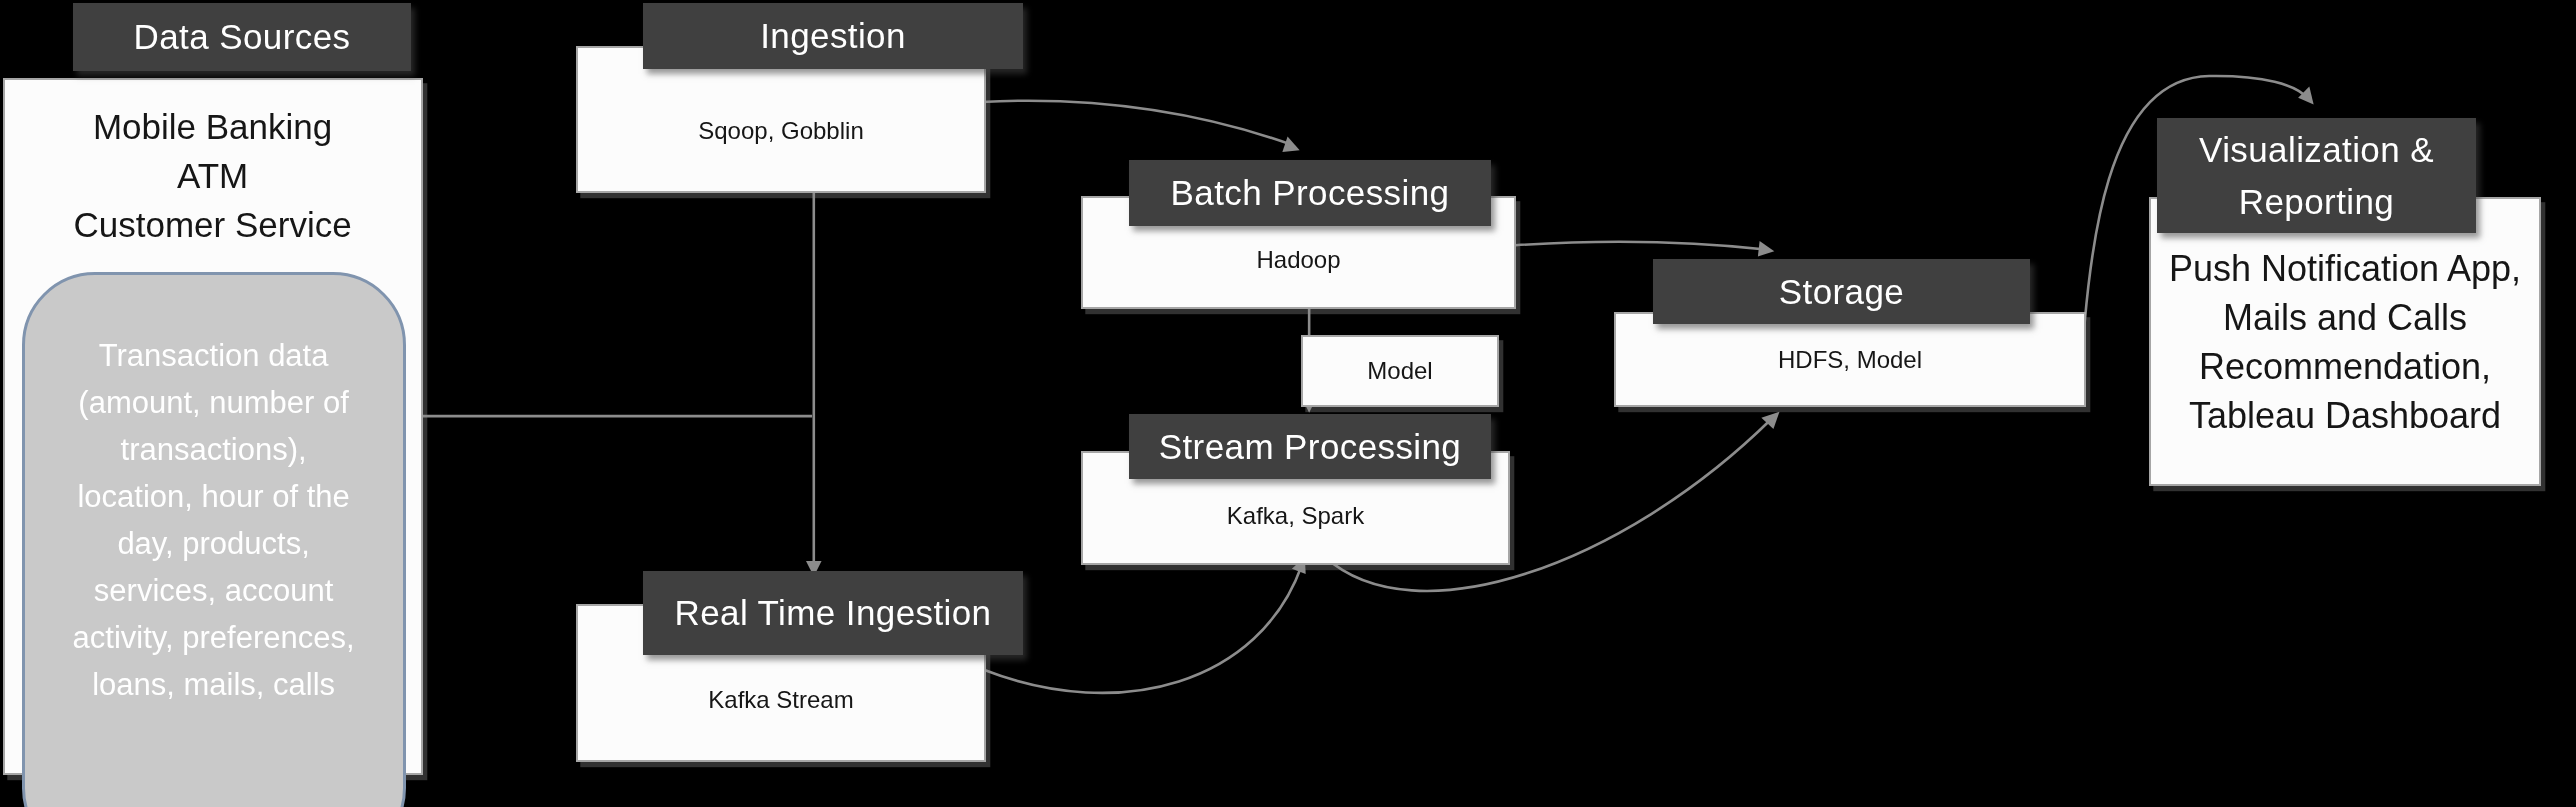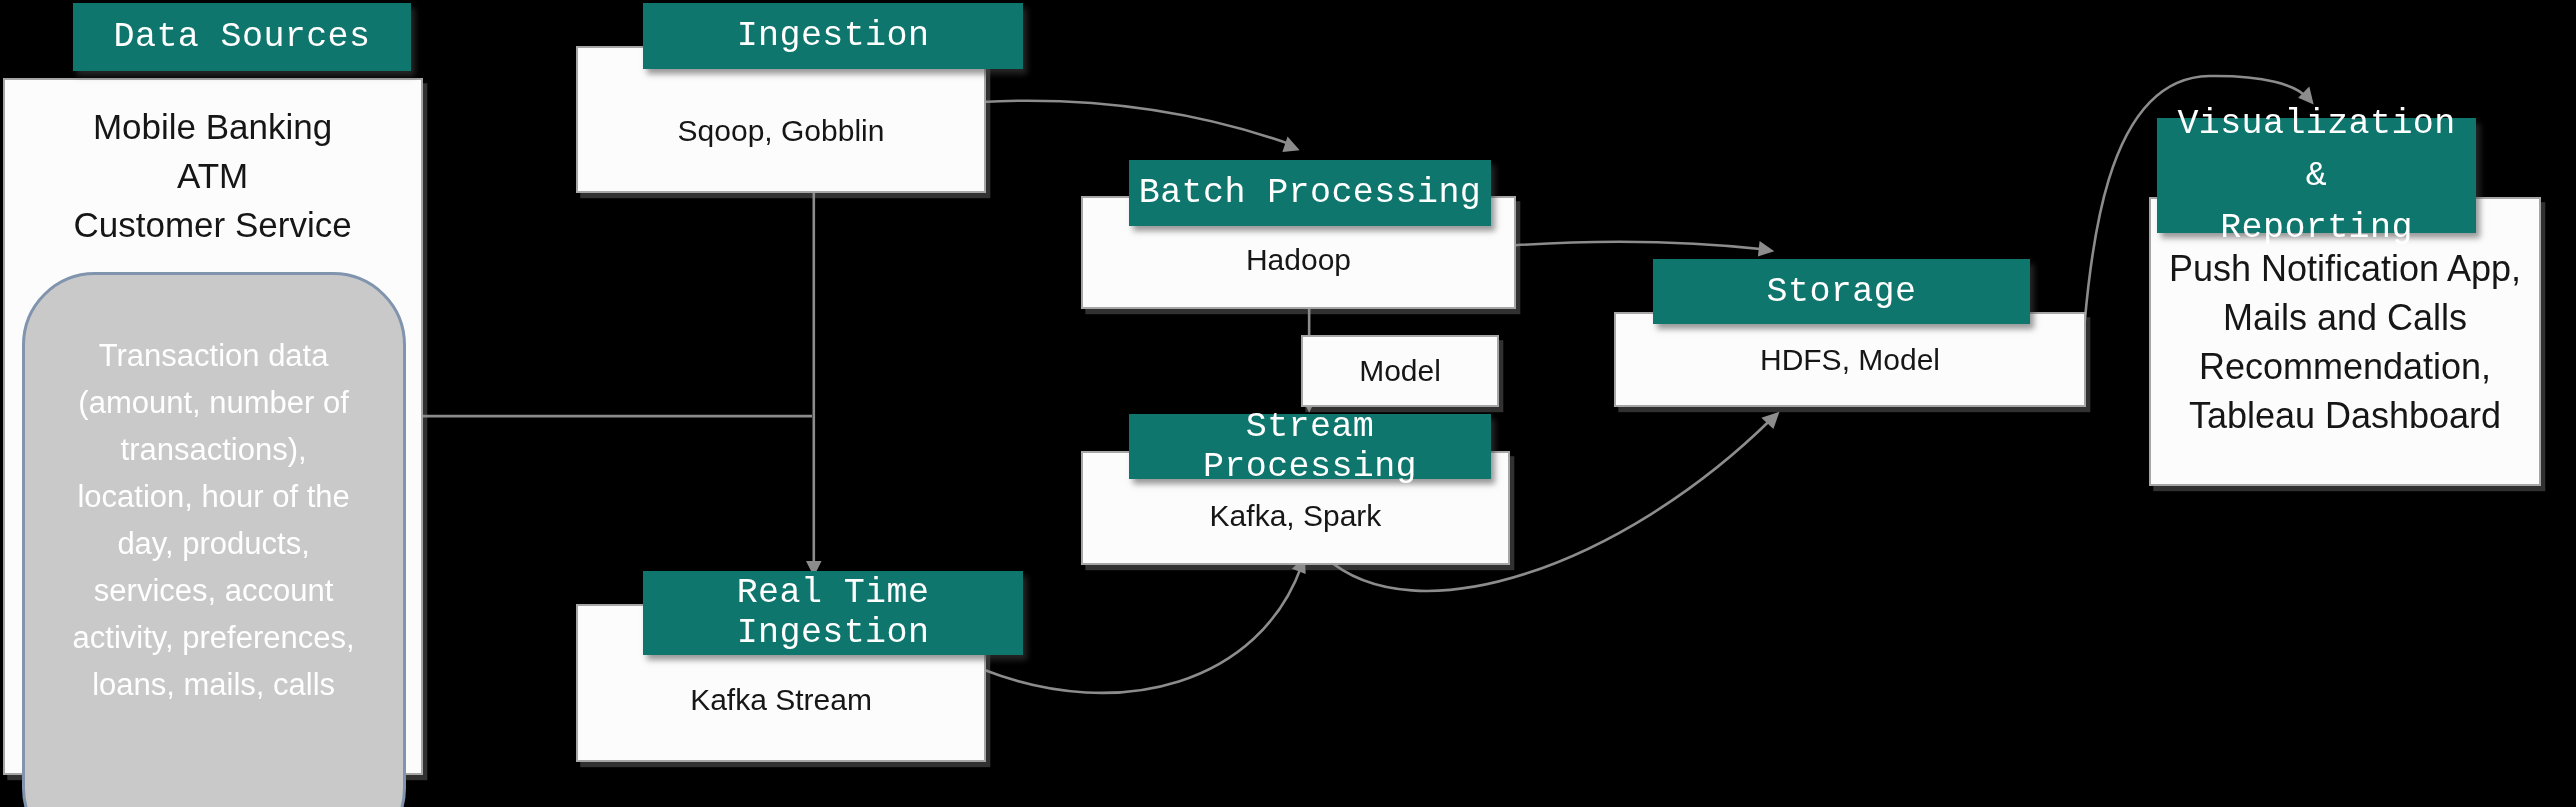--- a/index.html
+++ b/index.html
@@ -6,9 +6,9 @@
   #stage{position:relative;width:2576px;height:808px;background:#000;overflow:hidden;
          font-family:"Liberation Sans","DejaVu Sans",sans-serif;}
   svg.wires{position:absolute;left:0;top:0;width:2576px;height:808px;}
-  .hdr{position:absolute;background:#0f766e;color:#fff;display:flex;align-items:center;
+  .hdr{position:absolute;background:#404040;color:#fff;display:flex;align-items:center;
        justify-content:center;text-align:center;font-size:35px;letter-spacing:0.4px;
-       box-shadow:4.3px 5.2px 6px rgba(70,70,70,.55);z-index:3;font-family:Liberation Mono, monospace;}
+       box-shadow:4.3px 5.2px 6px rgba(70,70,70,.55);z-index:3;}
   .box{position:absolute;background:#fcfcfc;border:2.6px solid #a6a6a6;color:#161616;
        display:flex;flex-direction:column;align-items:center;justify-content:center;
        text-align:center;font-size:30px;box-shadow:4.3px 5.2px 0 rgba(140,140,140,.35);z-index:2;}

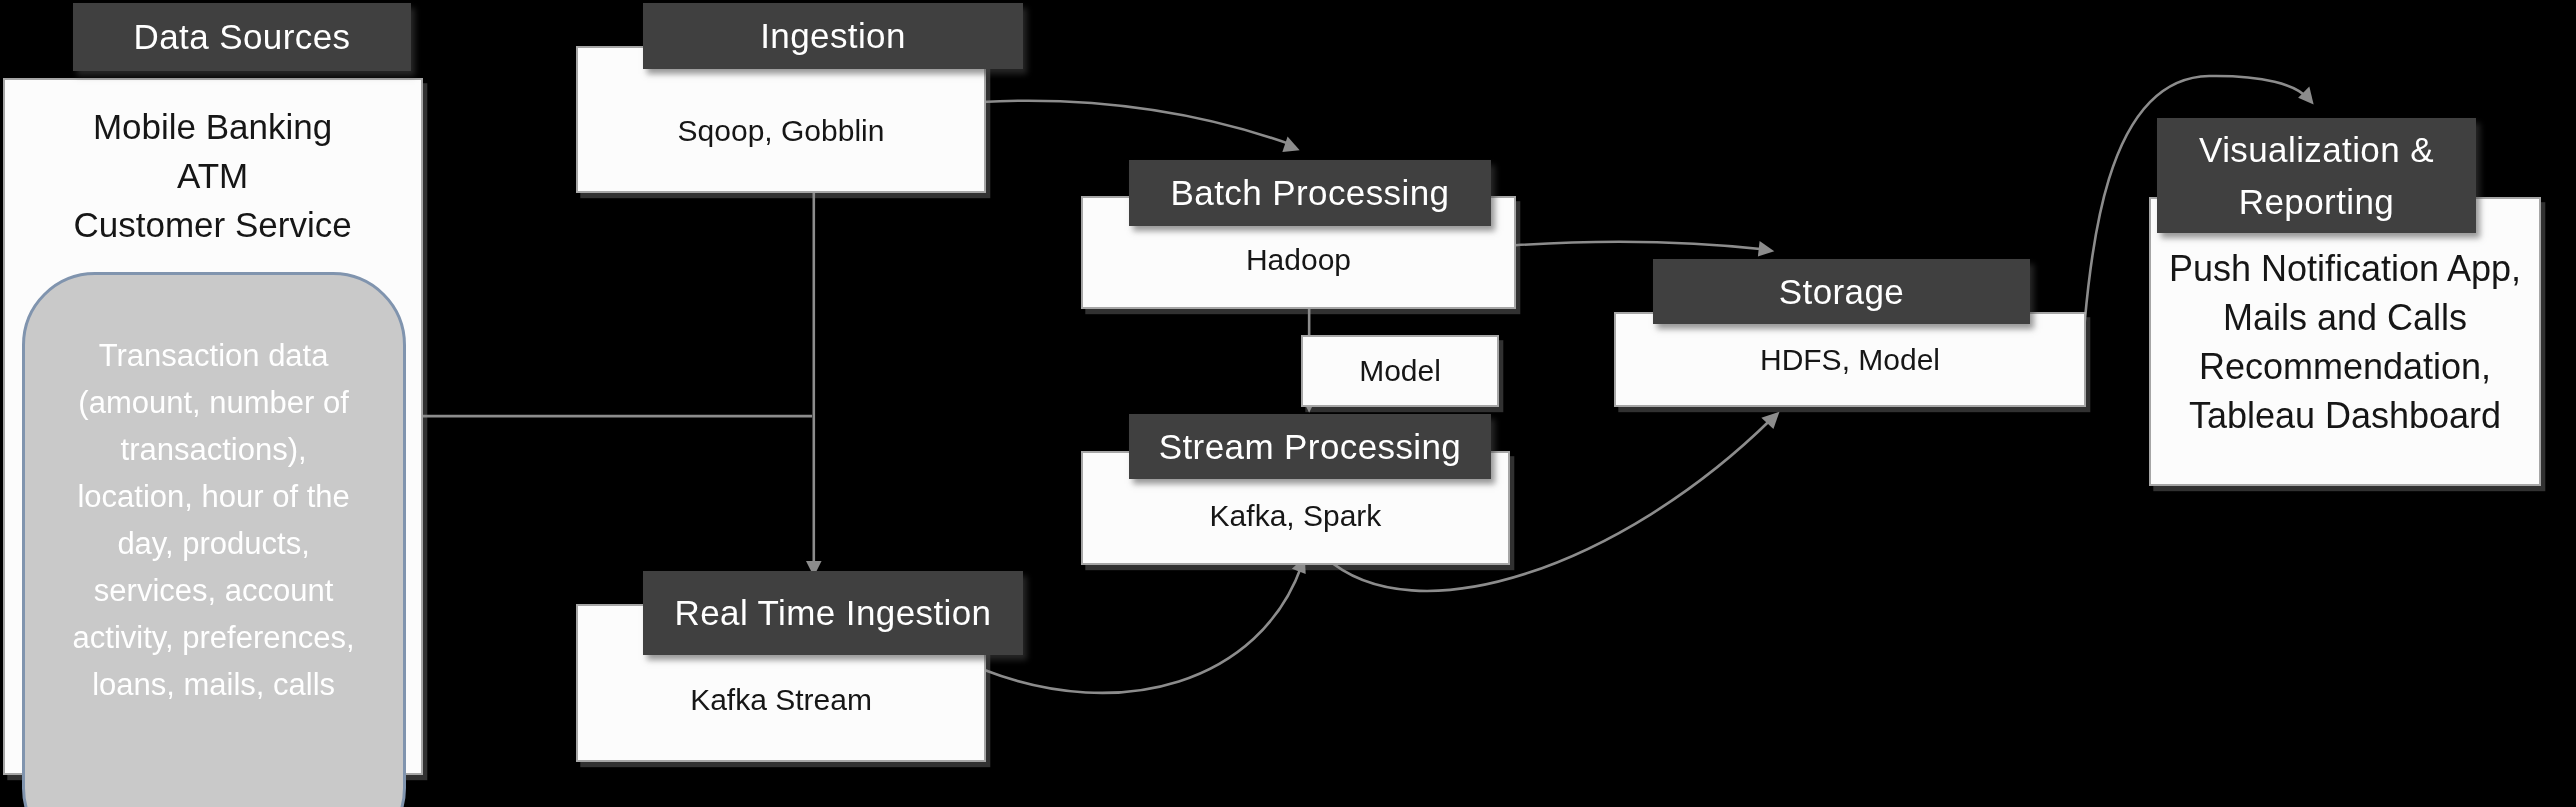--- a/index.html
+++ b/index.html
@@ -11,7 +11,7 @@
        box-shadow:4.3px 5.2px 6px rgba(70,70,70,.55);z-index:3;}
   .box{position:absolute;background:#fcfcfc;border:2.6px solid #a6a6a6;color:#161616;
        display:flex;flex-direction:column;align-items:center;justify-content:center;
-       text-align:center;font-size:30px;box-shadow:4.3px 5.2px 0 rgba(140,140,140,.35);z-index:2;}
+       text-align:center;font-size:24px;box-shadow:4.3px 5.2px 0 rgba(140,140,140,.35);z-index:2;}
   .box .bodytxt{white-space:pre;}
   #ds-box{left:2.6px;top:78px;width:416px;height:671px;justify-content:flex-start;
           padding-top:22.4px;font-size:35px;line-height:49px;}

